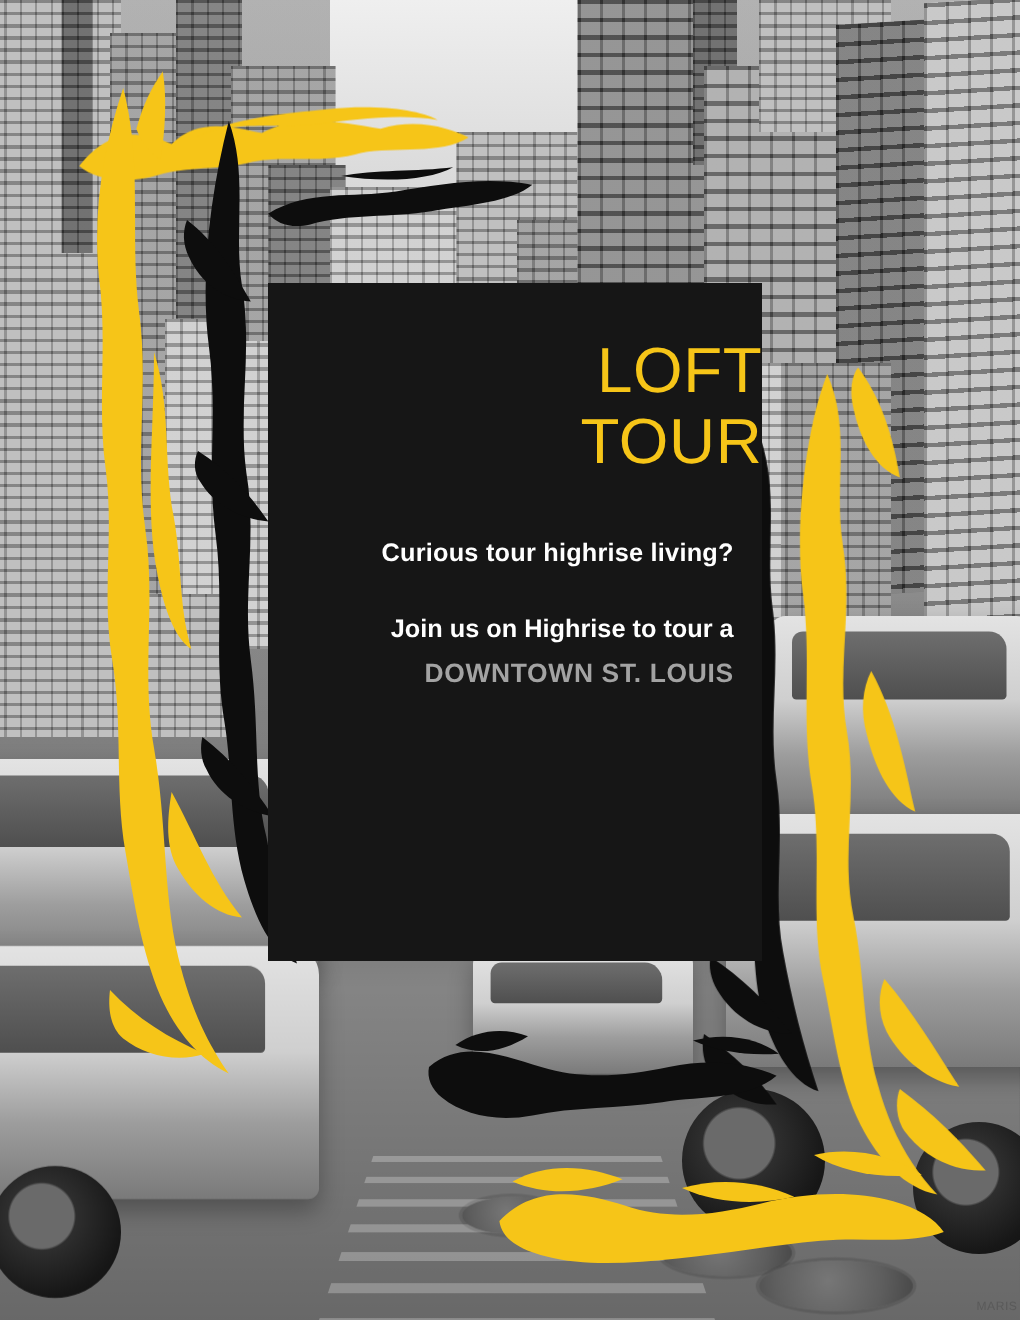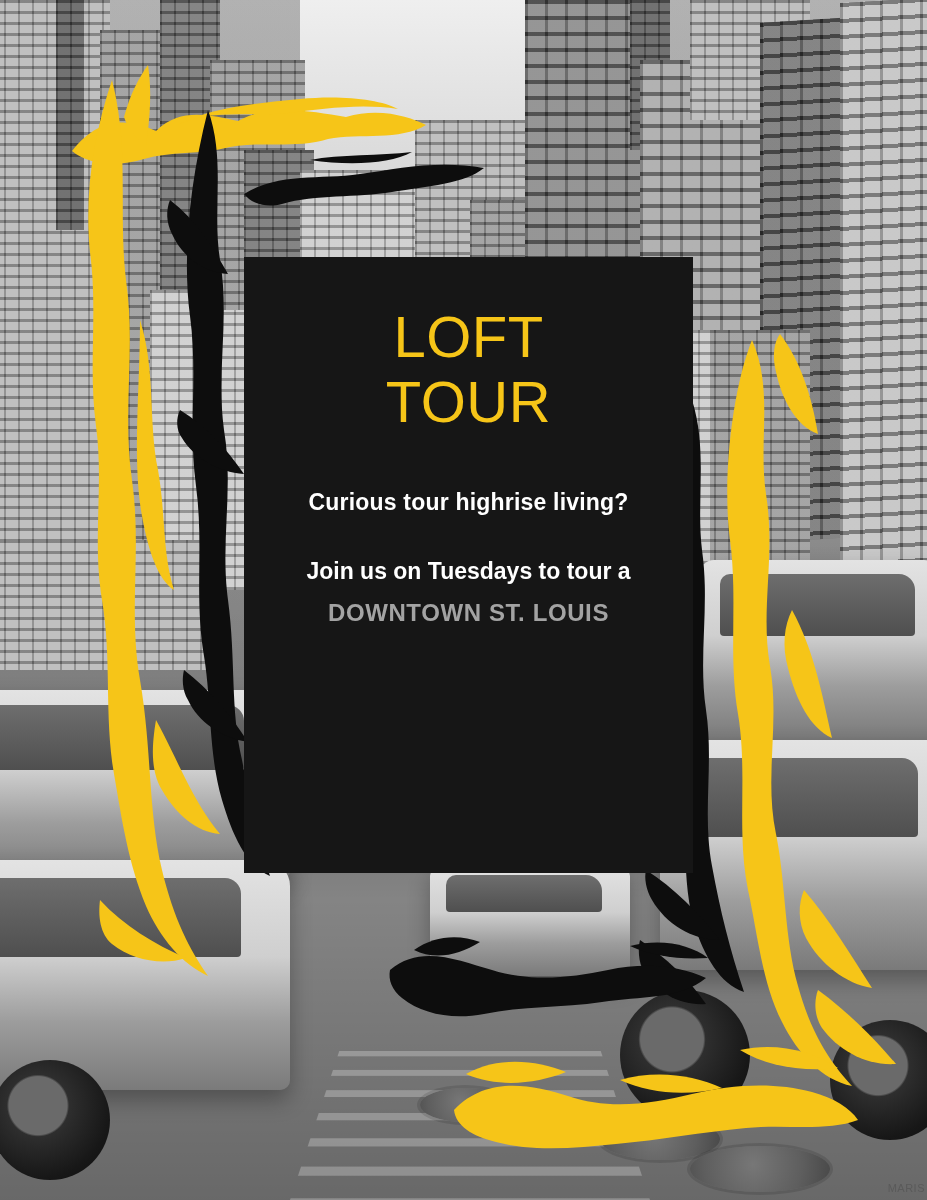--- a/index.html
+++ b/index.html
@@ -116,7 +116,7 @@
     height: 616px;
     background: #161616;
     color: #fff;
-    text-align: center;
+    text-align: right;
   }
   .headline {
     color: #F6C518;

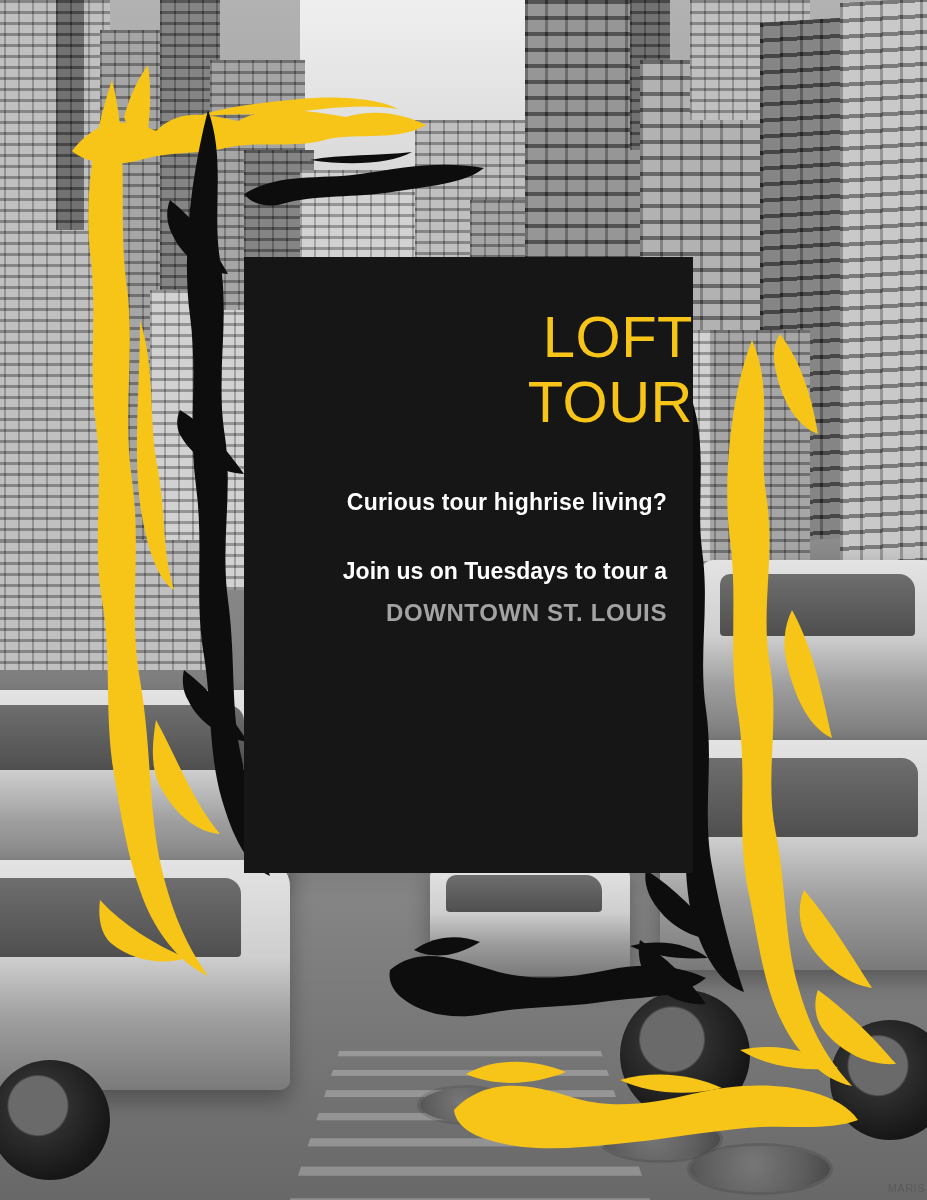--- a/index.html
+++ b/index.html
@@ -309,7 +309,7 @@
 
     <div class="body-block">
       <p class="lead">Curious tour  highrise living?</p>
-      <p class="invite">Join us on Tuesdays to tour a</p>
+      <p class="invite">Join us on Highrise to tour a</p>
       <p class="location">DOWNTOWN ST. LOUIS</p>
     </div>
   </div>

